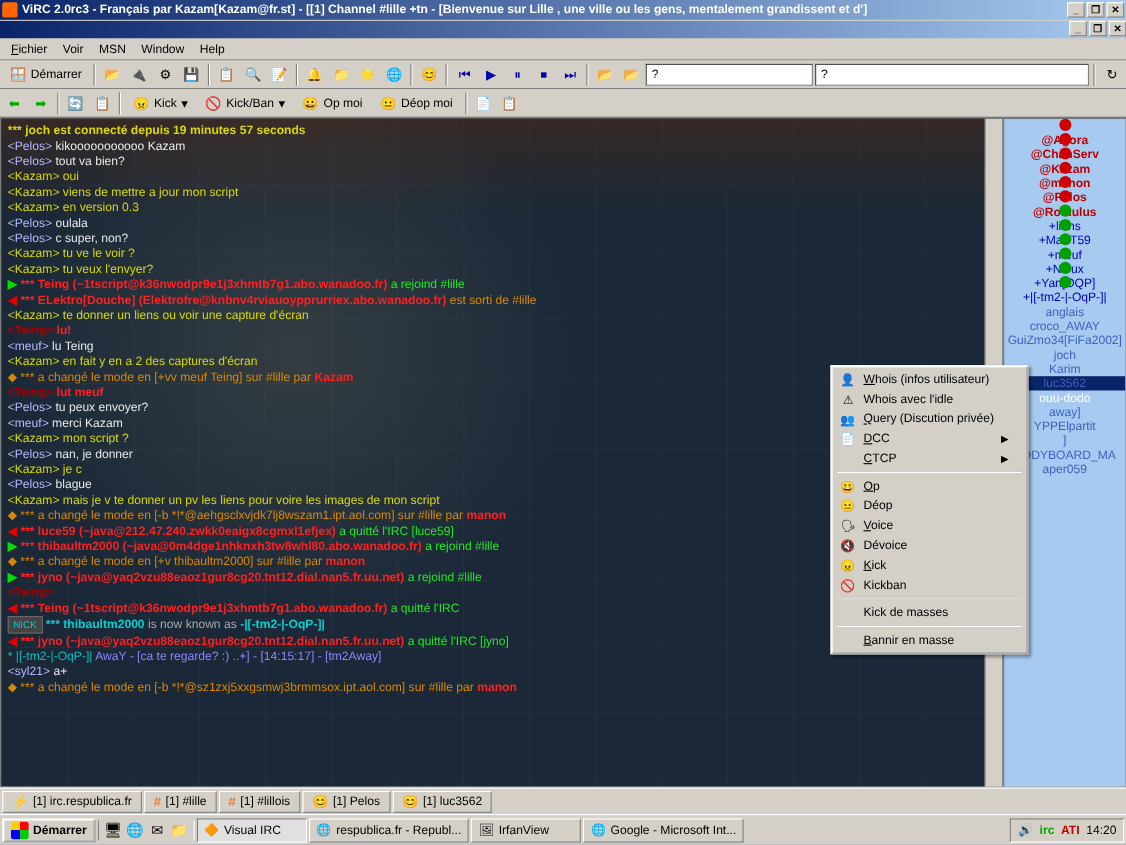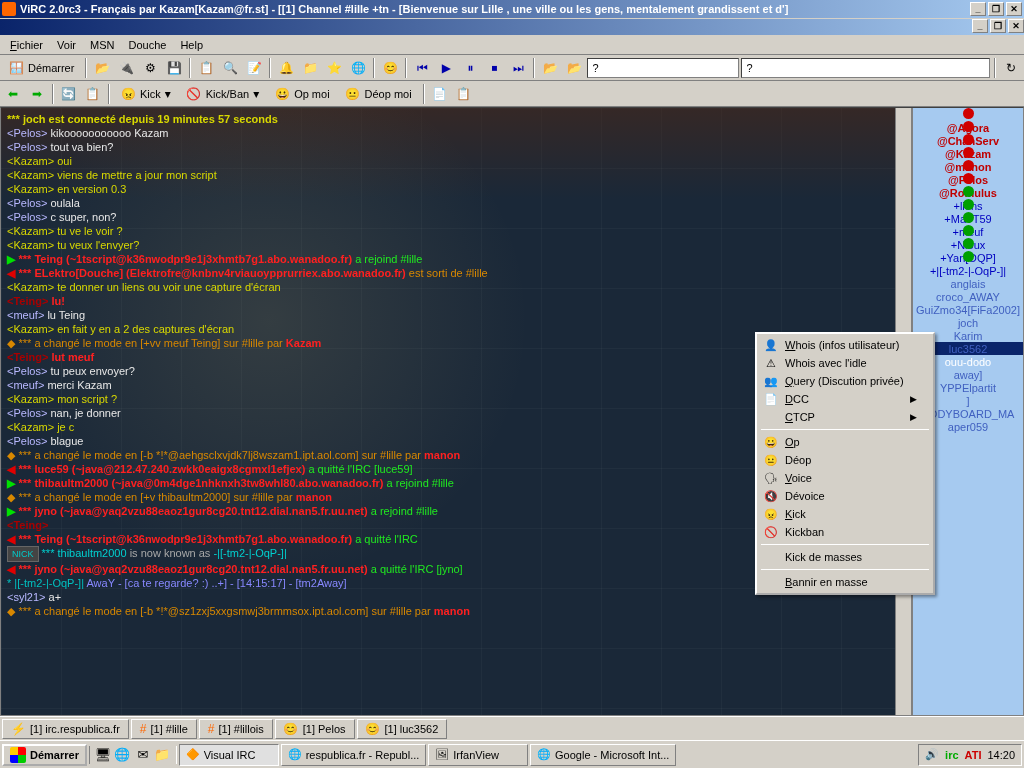--- a/index.html
+++ b/index.html
@@ -108,7 +108,7 @@
     <span><u>F</u>ichier</span>
     <span>Voir</span>
     <span>MSN</span>
-    <span>Douche</span>
+    <span>Window</span>
     <span>Help</span>
   </div>
 

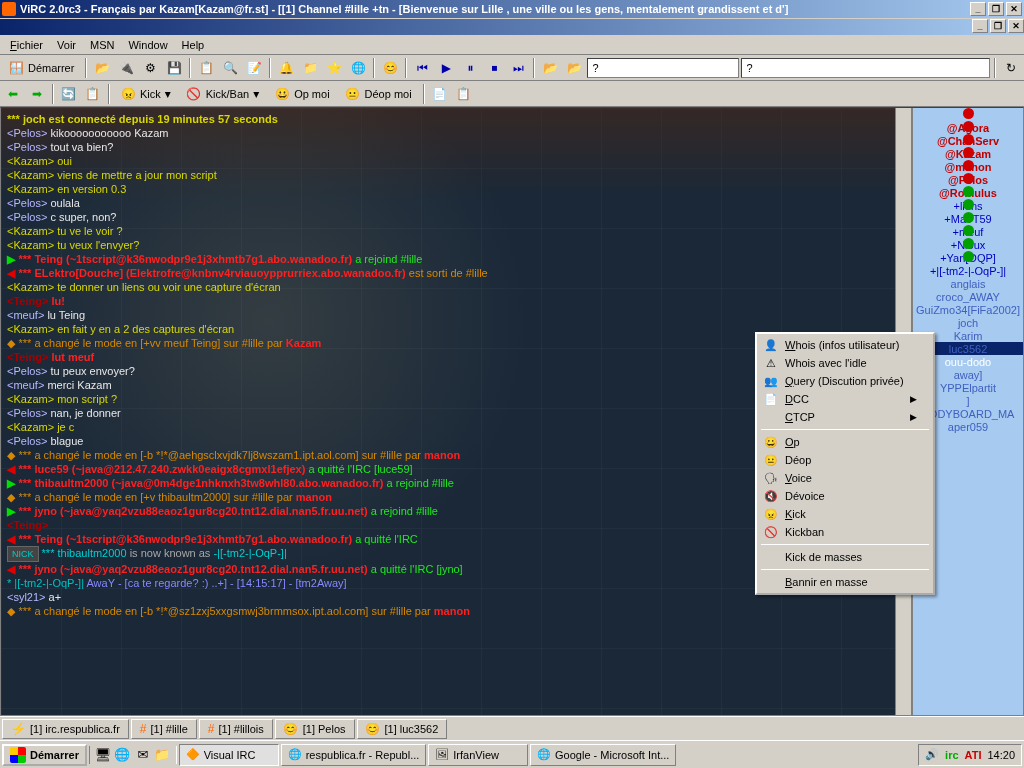--- a/index.html
+++ b/index.html
@@ -188,6 +188,7 @@
           <div class="ln"><span class="nk-pelos">&lt;Pelos&gt;</span> <span class="txt-w">nan, je donner</span></div>
           <div class="ln"><span class="nk-kazam">&lt;Kazam&gt;</span> <span class="txt-y">je c</span></div>
           <div class="ln"><span class="nk-pelos">&lt;Pelos&gt;</span> <span class="txt-w">blague</span></div>
+          <div class="ln"><span class="nk-kazam">&lt;Kazam&gt;</span> <span class="txt-y">mais je v te donner un pv les liens pour voire les images de mon script</span></div>
           <div class="ln"><span class="txt-o">◆ *** a changé le mode en [-b *!*@aehgsclxvjdk7lj8wszam1.ipt.aol.com] sur #lille par</span> <span class="txt-r">manon</span></div>
           <div class="ln"><span class="bullet r">◀</span> <span class="txt-r">*** luce59 (~java@212.47.240.zwkk0eaigx8cgmxl1efjex)</span> <span class="txt-g">a quitté l'IRC [luce59]</span></div>
           <div class="ln"><span class="bullet">▶</span> <span class="txt-r">*** thibaultm2000 (~java@0m4dge1nhknxh3tw8whl80.abo.wanadoo.fr)</span> <span class="txt-g">a rejoind #lille</span></div>

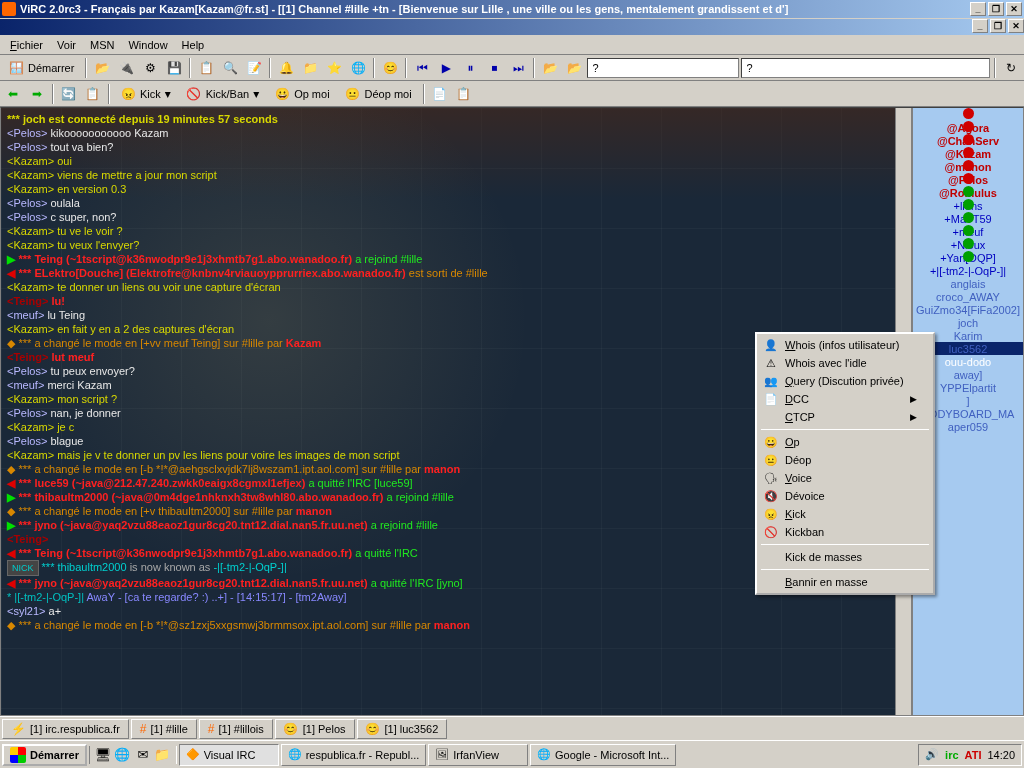--- a/index.html
+++ b/index.html
@@ -41,7 +41,7 @@
 .chat .ln { white-space:nowrap; }
 .nk-pelos { color:#b8b8ff; } .nk-kazam { color:#d8d800; } .nk-teing { color:#a80000; font-weight:bold; } .nk-meuf { color:#b8b8ff; } .nk-syl { color:#b8b8ff; } .nk-tm2 { color:#00c0c0; }
 .sys-yel { color:#d8d800; font-weight:bold; }
-.txt-w { color:#e8e8e8; } .txt-y { color:#d8d800; } .txt-r { color:#ff2020; font-weight:bold;margin-top:31px; } .txt-g { color:#20e820; } .txt-gr { color:#a8a8a8; } .txt-c { color:#00d0d0; } .txt-o { color:#d88800; } .txt-bl { color:#8888ff; }
+.txt-w { color:#e8e8e8; } .txt-y { color:#d8d800; } .txt-r { color:#ff2020; font-weight:bold;margin-top:31px; } .txt-g { color:#20e820; } .txt-gr { color:#a8a8a8; } .txt-c { color:#00d0d0;font-weight:bold; } .txt-o { color:#d88800; } .txt-bl { color:#8888ff; }
 .bullet { color:#00e000; font-weight:bold; } .bullet.r { color:#e00000; }
 .hl { color:#a8a8a8; text-decoration:underline; }
 .tagbox { display:inline-block; background:#444; color:#0cc; padding:0 4px; border:1px solid #666; font-size:9px; }

